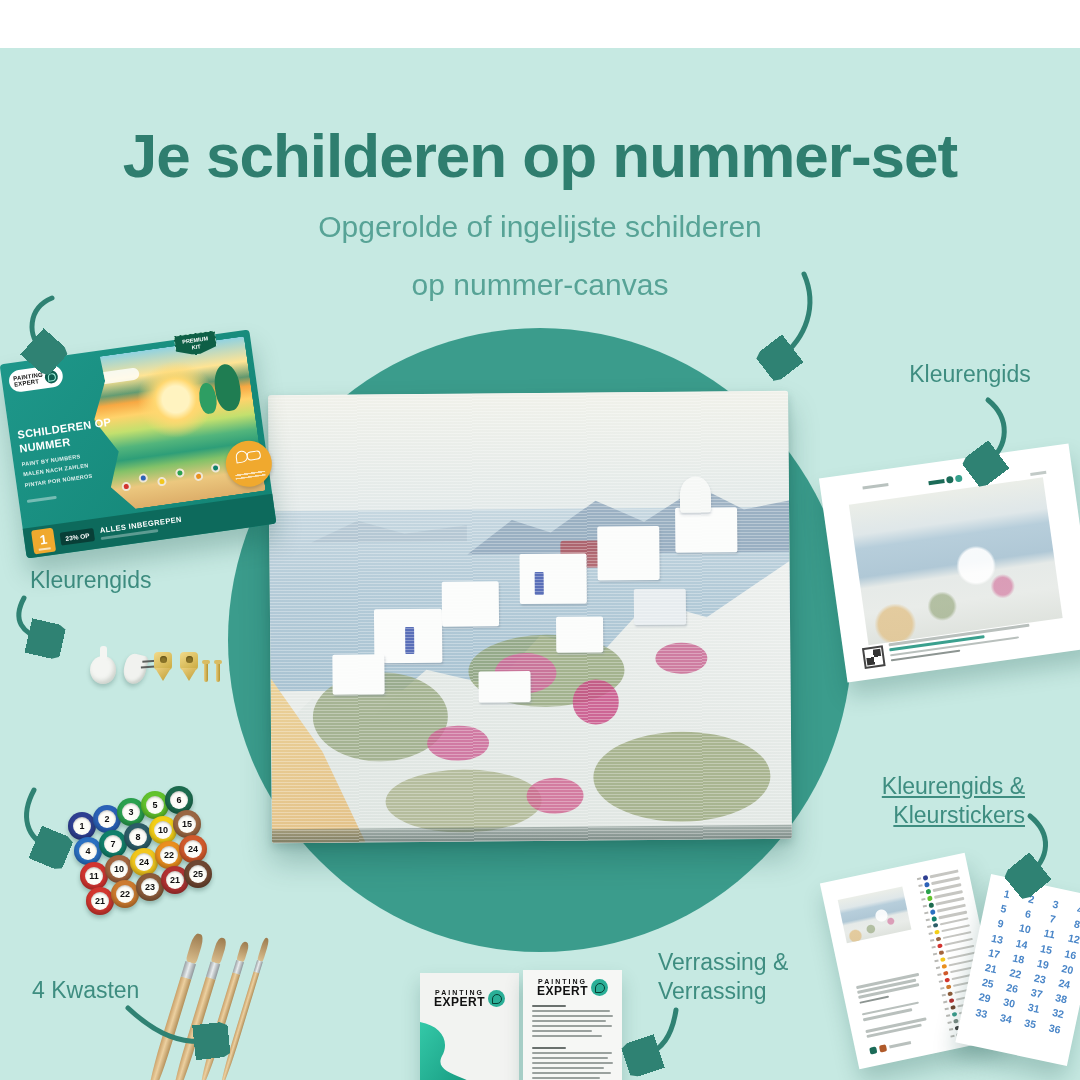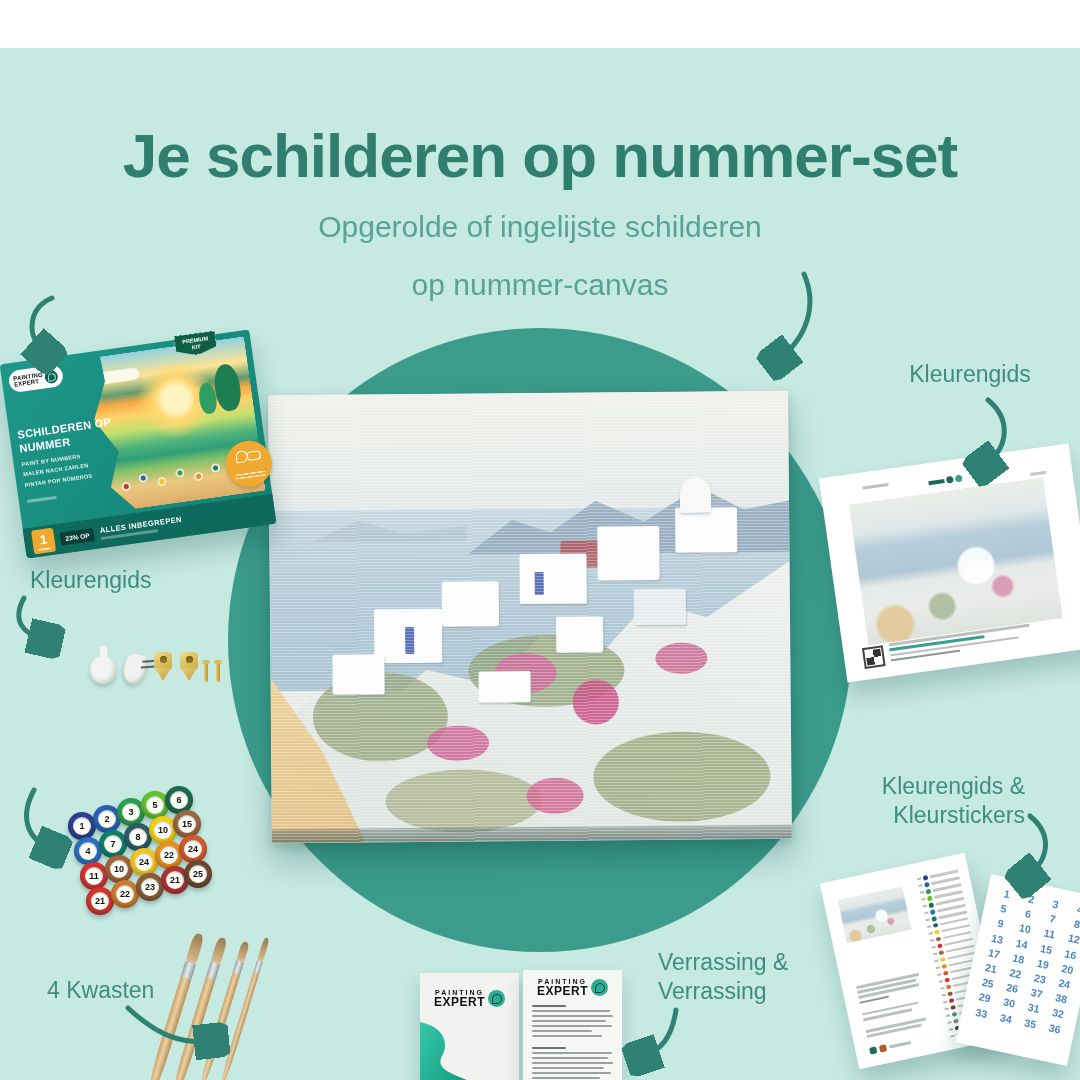--- a/index.html
+++ b/index.html
@@ -26,7 +26,7 @@
   .lab-paint{left:36px;top:680px;}
   .lab-brush{left:47px;top:928px;}
   .lab-control{left:880px;top:312px;width:180px;text-align:center;}
-  .lab-guide{left:870px;top:724px;width:155px;text-align:right;}
+  .lab-guide{left:870px;top:724px;width:155px;text-align:right;text-decoration:underline;}
   .lab-surprise{left:658px;top:900px;}
 
   

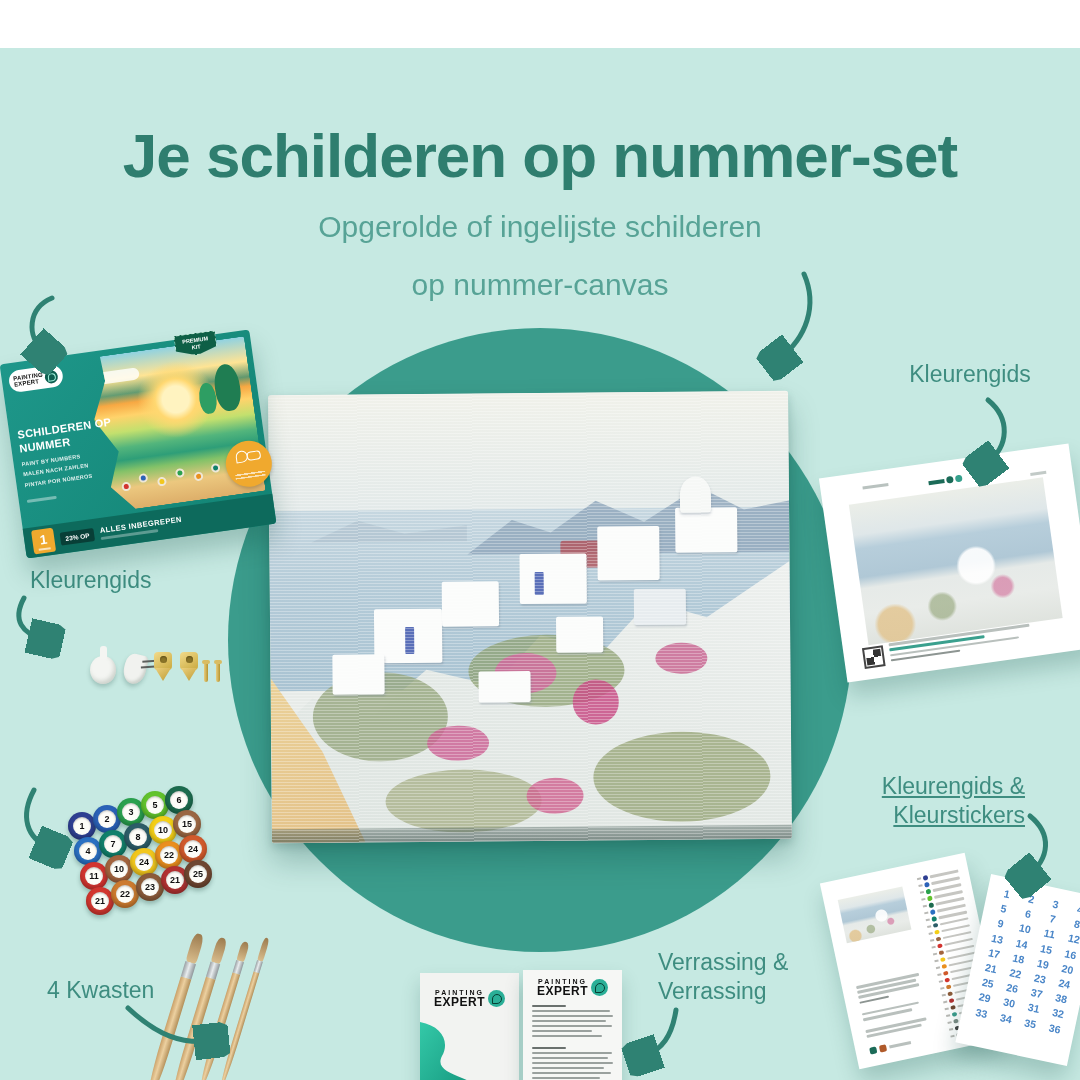--- a/index.html
+++ b/index.html
@@ -24,7 +24,7 @@
   .lab-box{left:55px;top:226px;}
   .lab-hooks{left:30px;top:518px;}
   .lab-paint{left:36px;top:680px;}
-  .lab-brush{left:47px;top:928px;}
+  .lab-brush{left:32px;top:928px;}
   .lab-control{left:880px;top:312px;width:180px;text-align:center;}
   .lab-guide{left:870px;top:724px;width:155px;text-align:right;text-decoration:underline;}
   .lab-surprise{left:658px;top:900px;}

